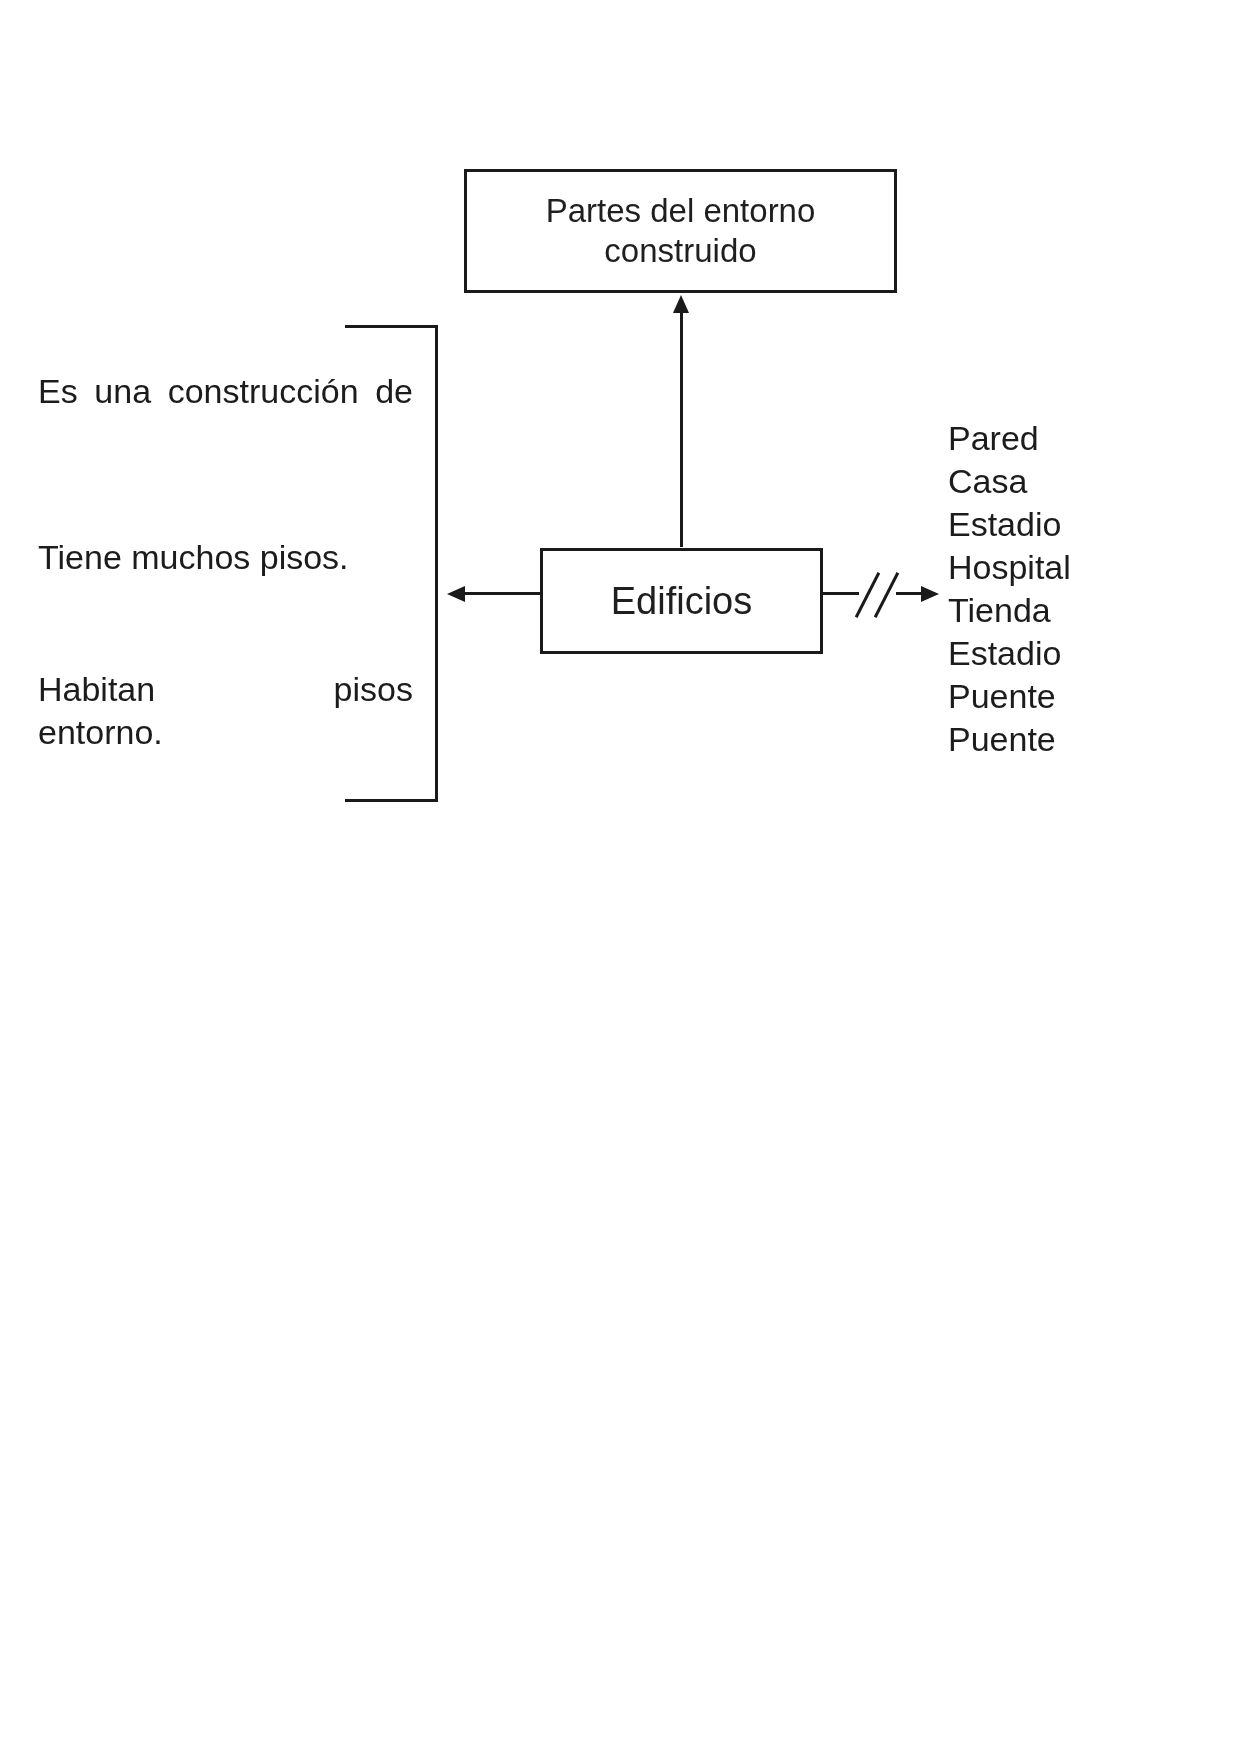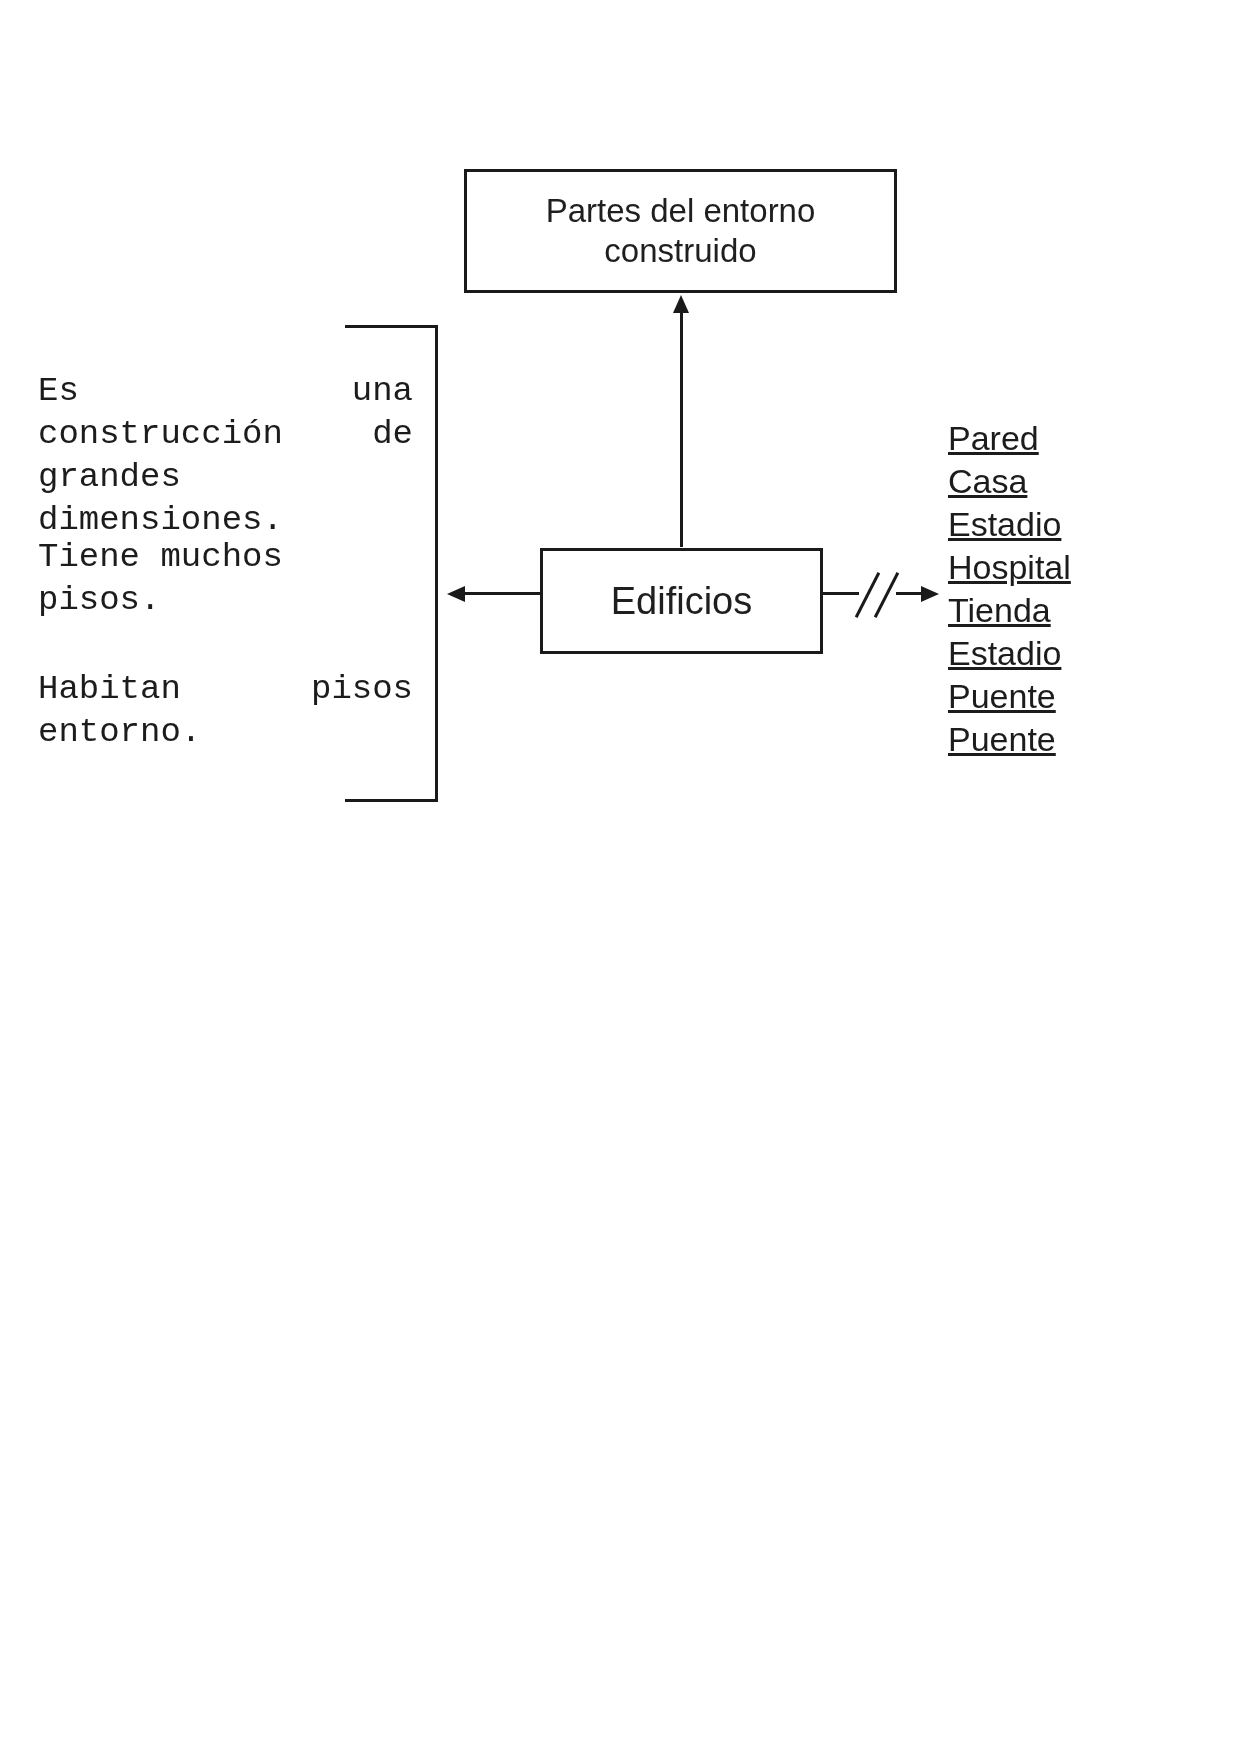--- a/index.html
+++ b/index.html
@@ -91,7 +91,6 @@
     font-size: 34px;
     line-height: 43px;
     color: #1c1c1c;
-    font-family: Liberation Mono, monospace;
   }
   .jline { text-align: justify; text-align-last: justify; }
 

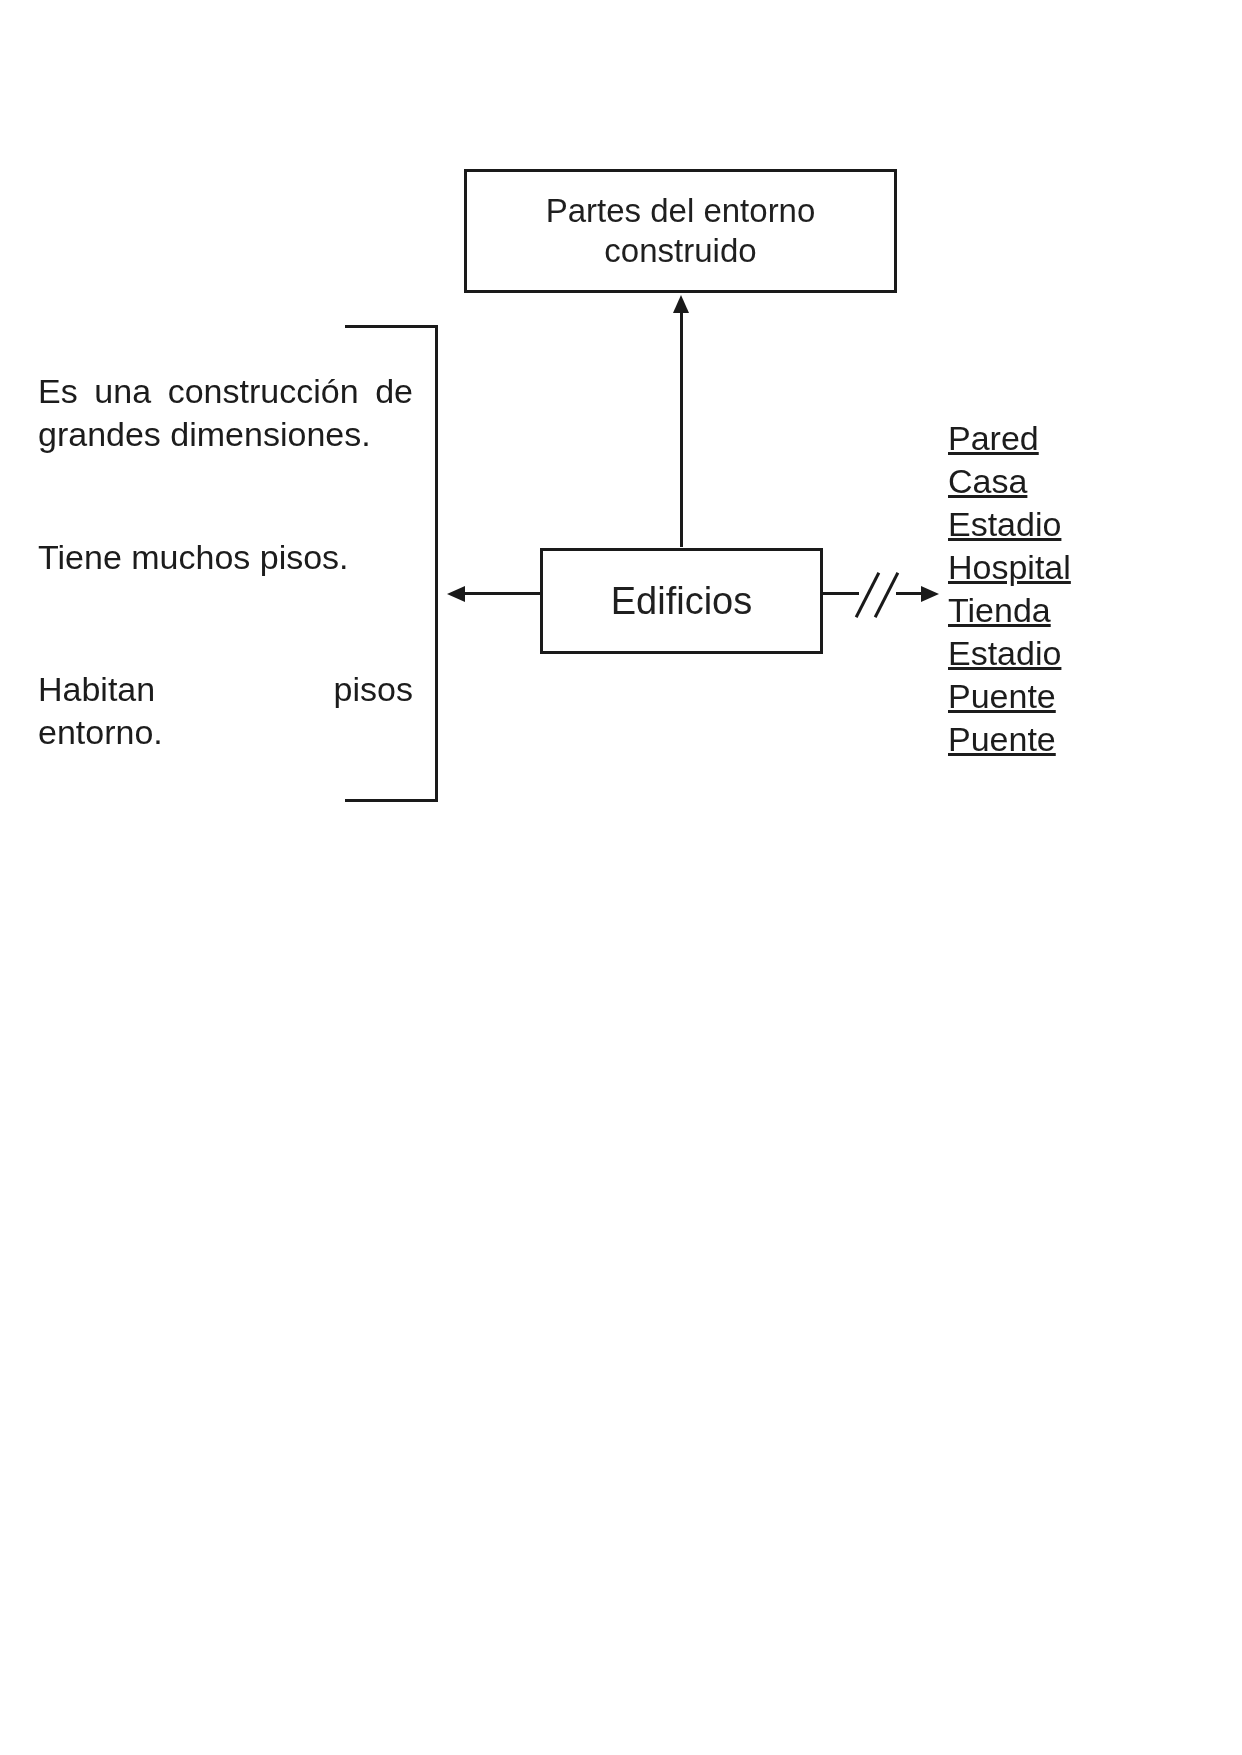--- a/index.html
+++ b/index.html
@@ -135,7 +135,6 @@
 
   <div class="note" style="top:370px;">
     <div class="jline">Es una construcción de</div>
-    <div>grandes dimensiones.</div>
   </div>
 
   <div class="note" style="top:536px;">

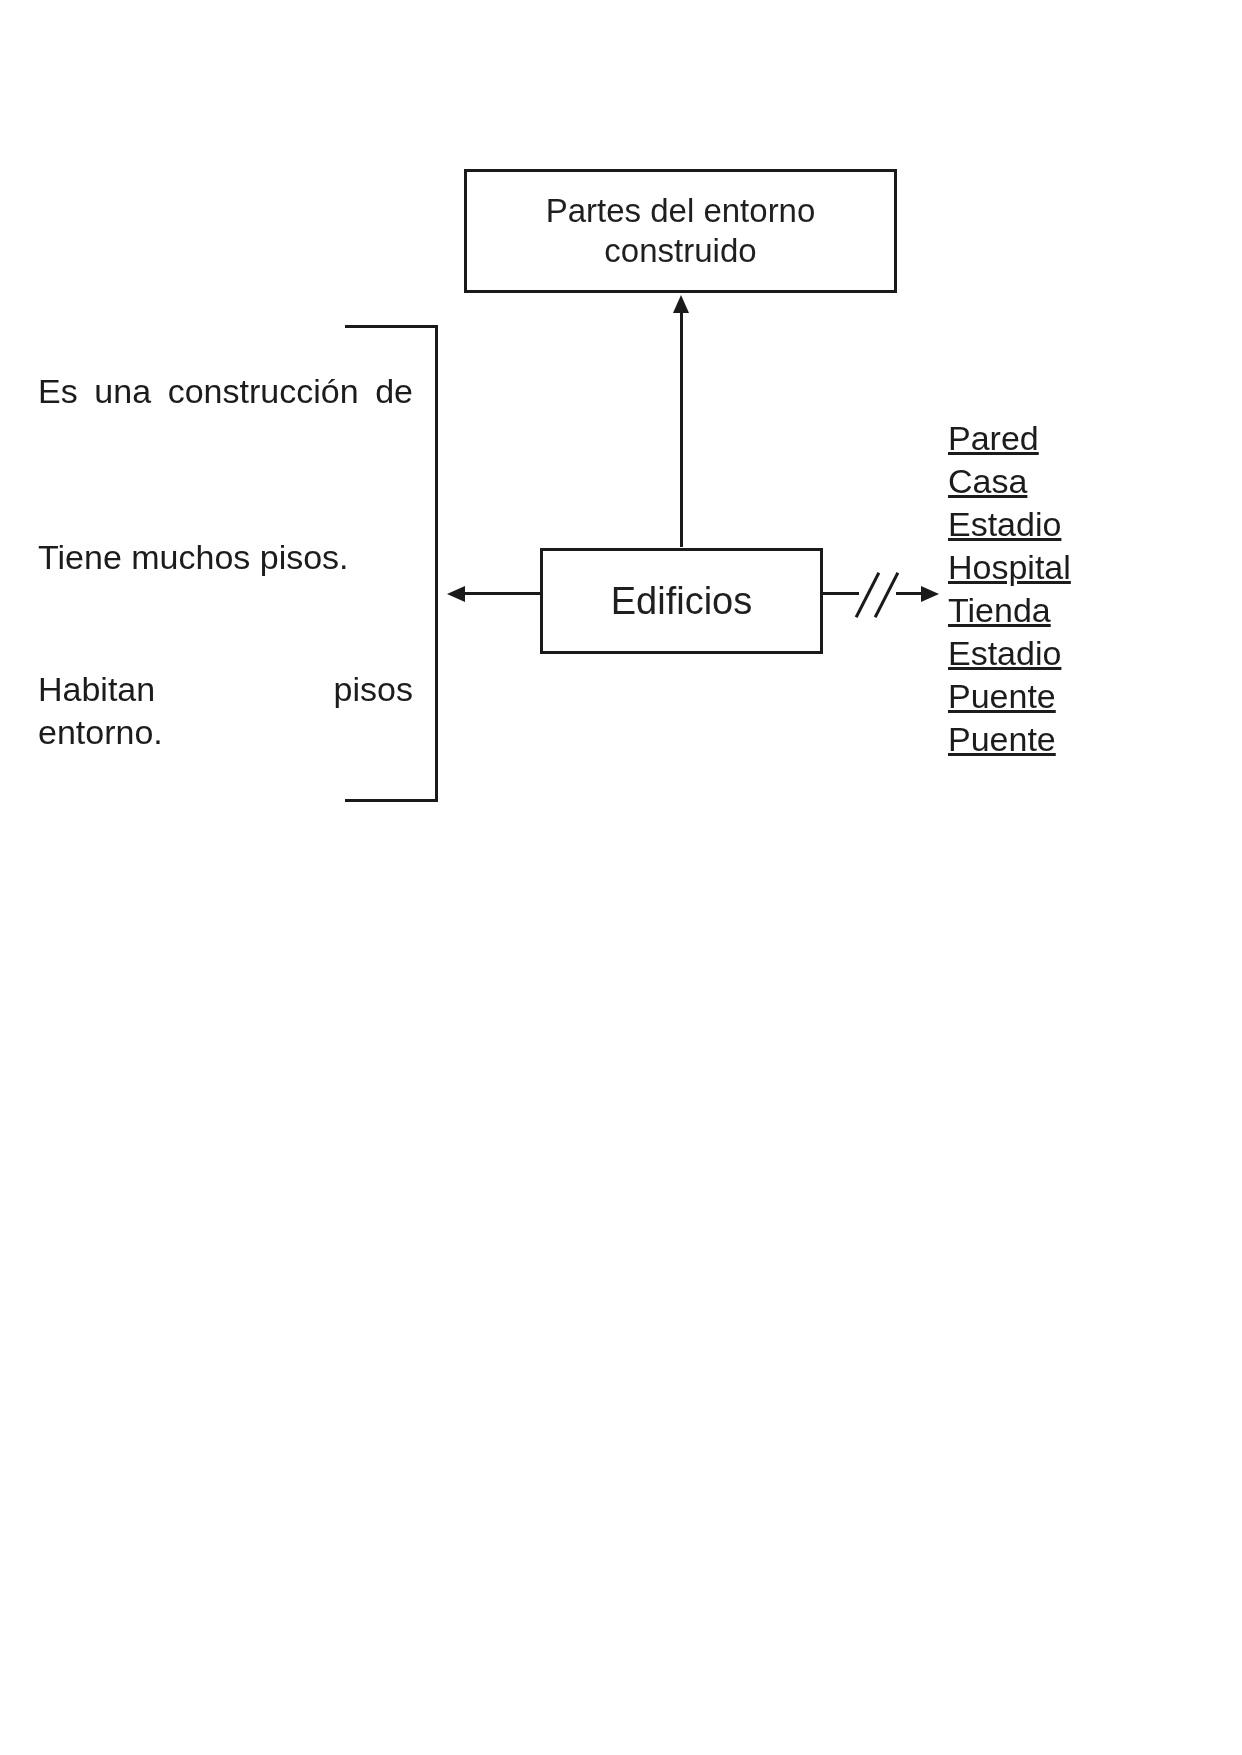--- a/index.html
+++ b/index.html
@@ -102,7 +102,6 @@
     line-height: 43px;
     color: #1c1c1c;
     white-space: nowrap;
-    text-decoration: underline;
   }
 </style>
 </head>

